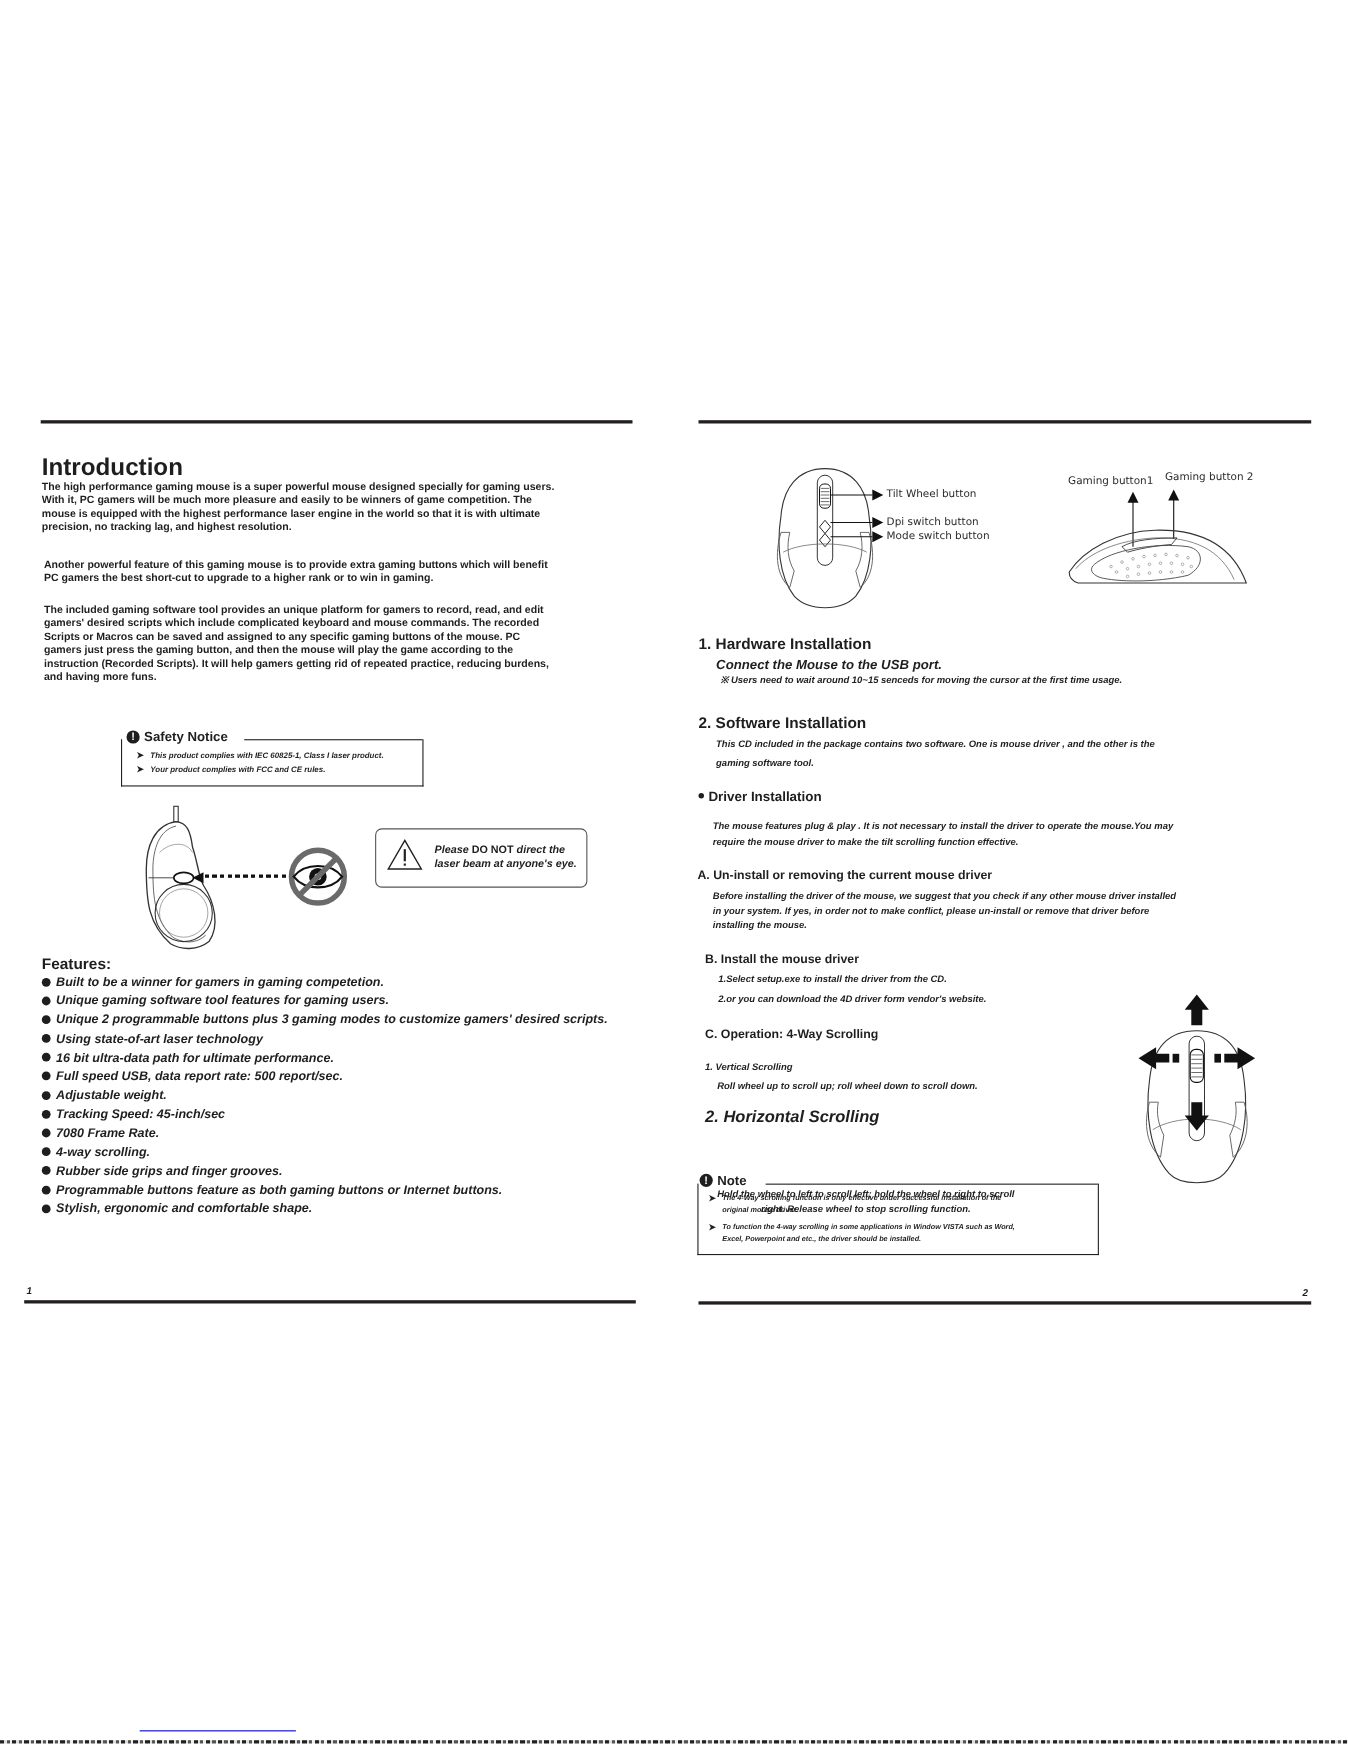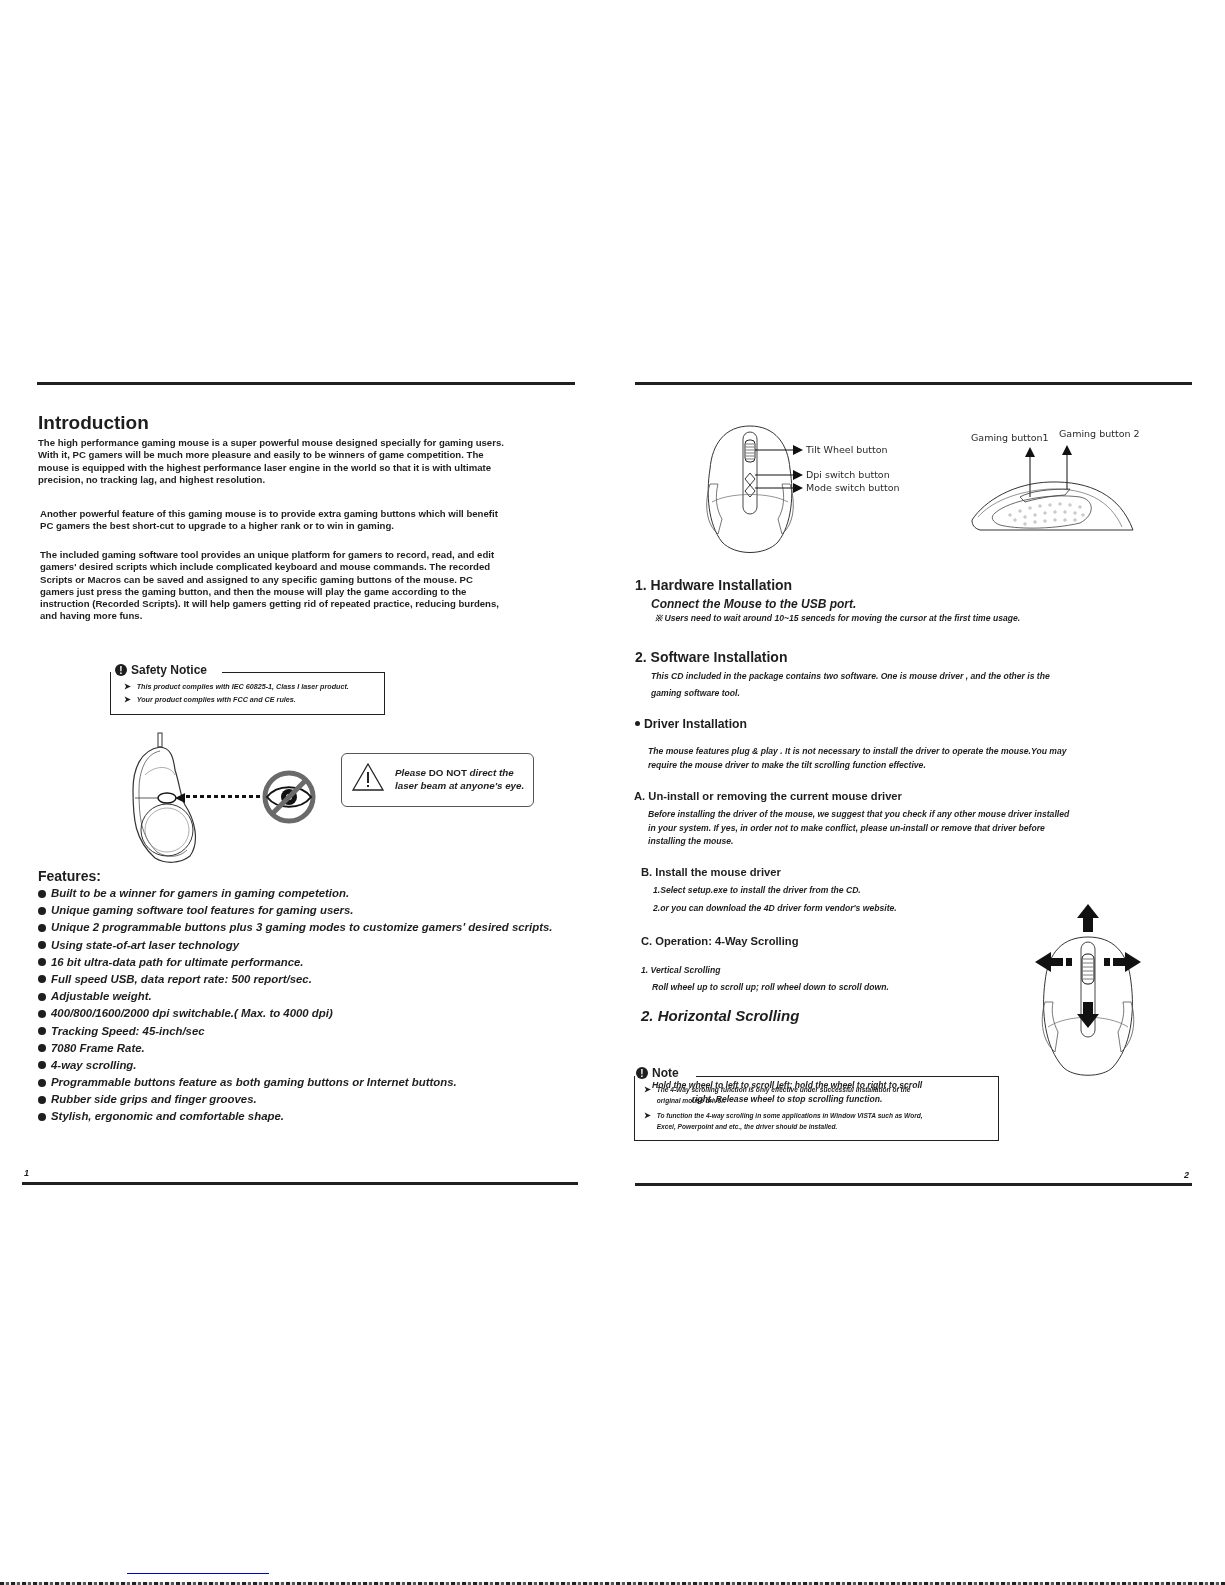--- a/index.html
+++ b/index.html
@@ -7,7 +7,7 @@
          font-family: "Liberation Sans", sans-serif; color: #1e1e1e; }
   .abs { position: absolute; }
   .rule { position: absolute; height: 3px; background: #231f20; }
-  .h-intro { font-size: 19px; font-weight: bold; }
+  .h-intro { font-size: 22px; font-weight: bold; }
   .para { font-size: 9.6px; font-weight: bold; line-height: 12.3px; }
   .h-big { font-size: 14px; font-weight: bold; }
   .h-mid { font-size: 11.2px; font-weight: bold; }

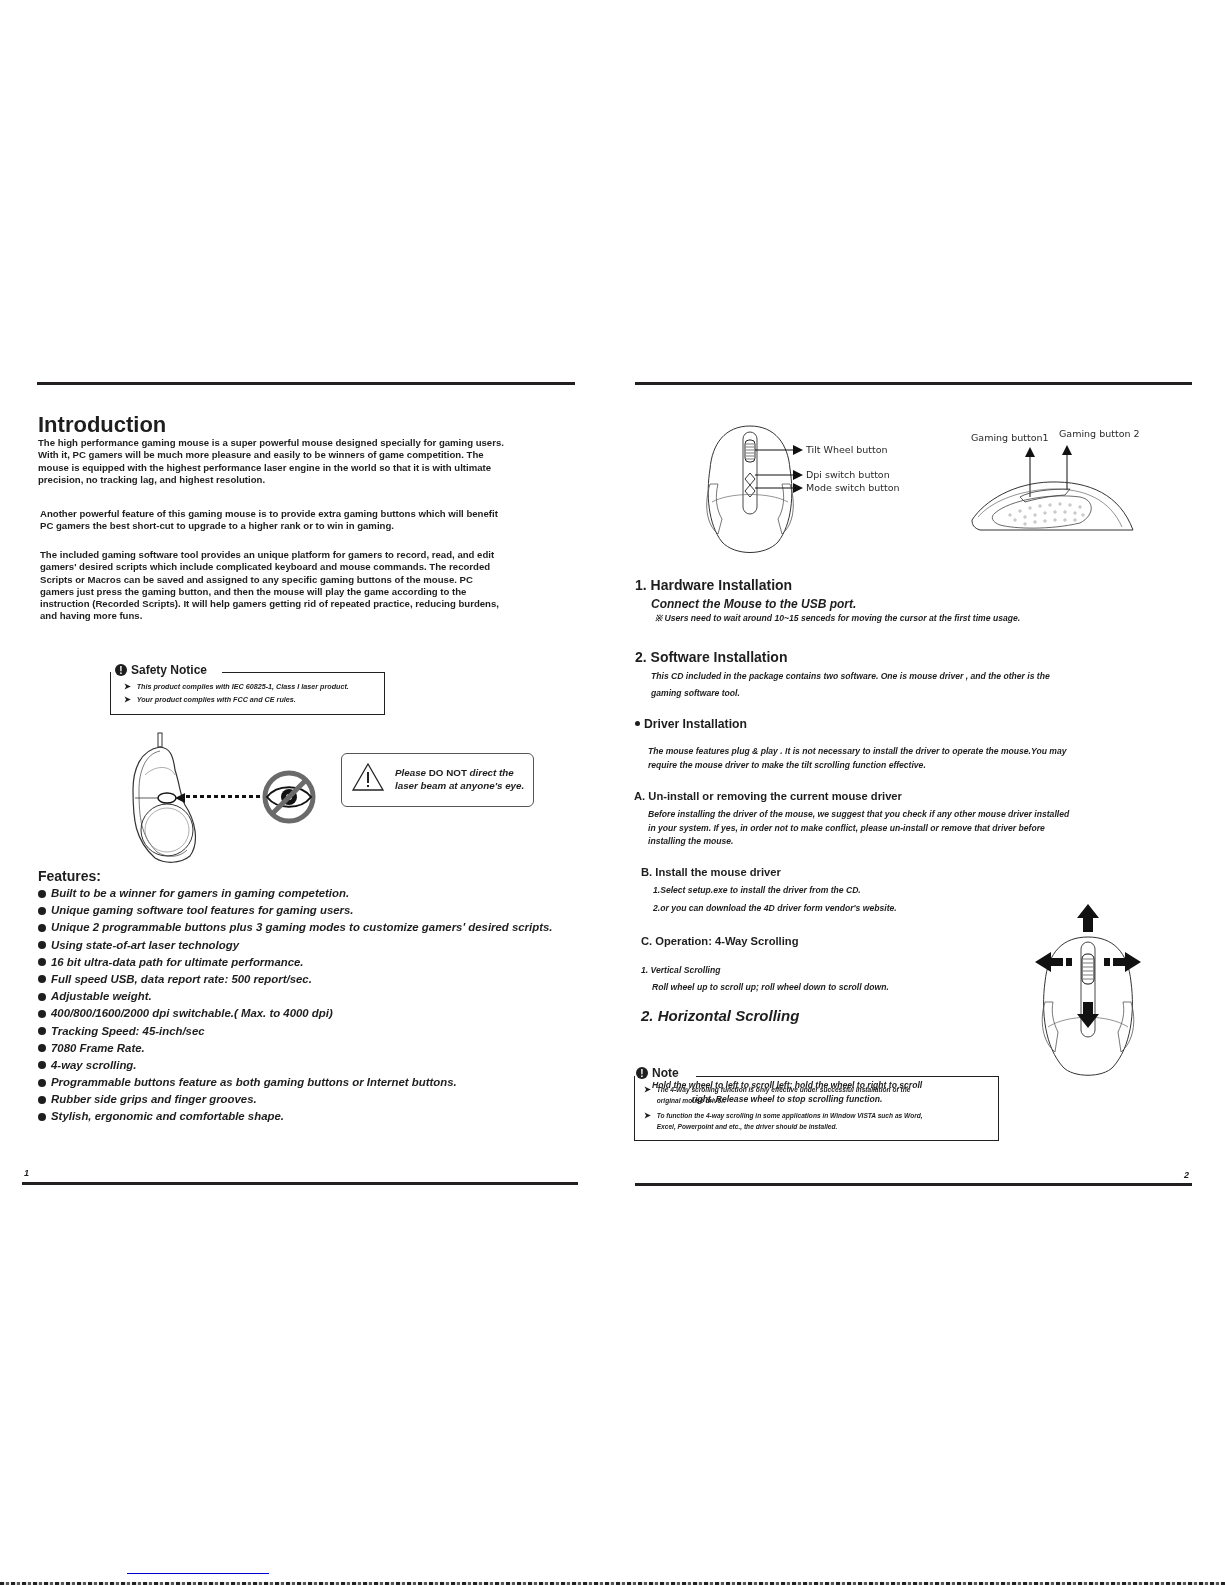--- a/index.html
+++ b/index.html
@@ -117,7 +117,6 @@
   <li><span class="bullet"></span><span>16 bit ultra-data path for ultimate performance.</span></li>
   <li><span class="bullet"></span><span>Full speed USB, data report rate: 500 report/sec.</span></li>
   <li><span class="bullet"></span><span>Adjustable weight.</span></li>
-  <li><span class="bullet"></span><span>400/800/1600/2000 dpi switchable.( Max. to 4000 dpi)</span></li>
   <li><span class="bullet"></span><span>Tracking Speed: 45-inch/sec</span></li>
   <li><span class="bullet"></span><span>7080 Frame Rate.</span></li>
   <li><span class="bullet"></span><span>4-way scrolling.</span></li>

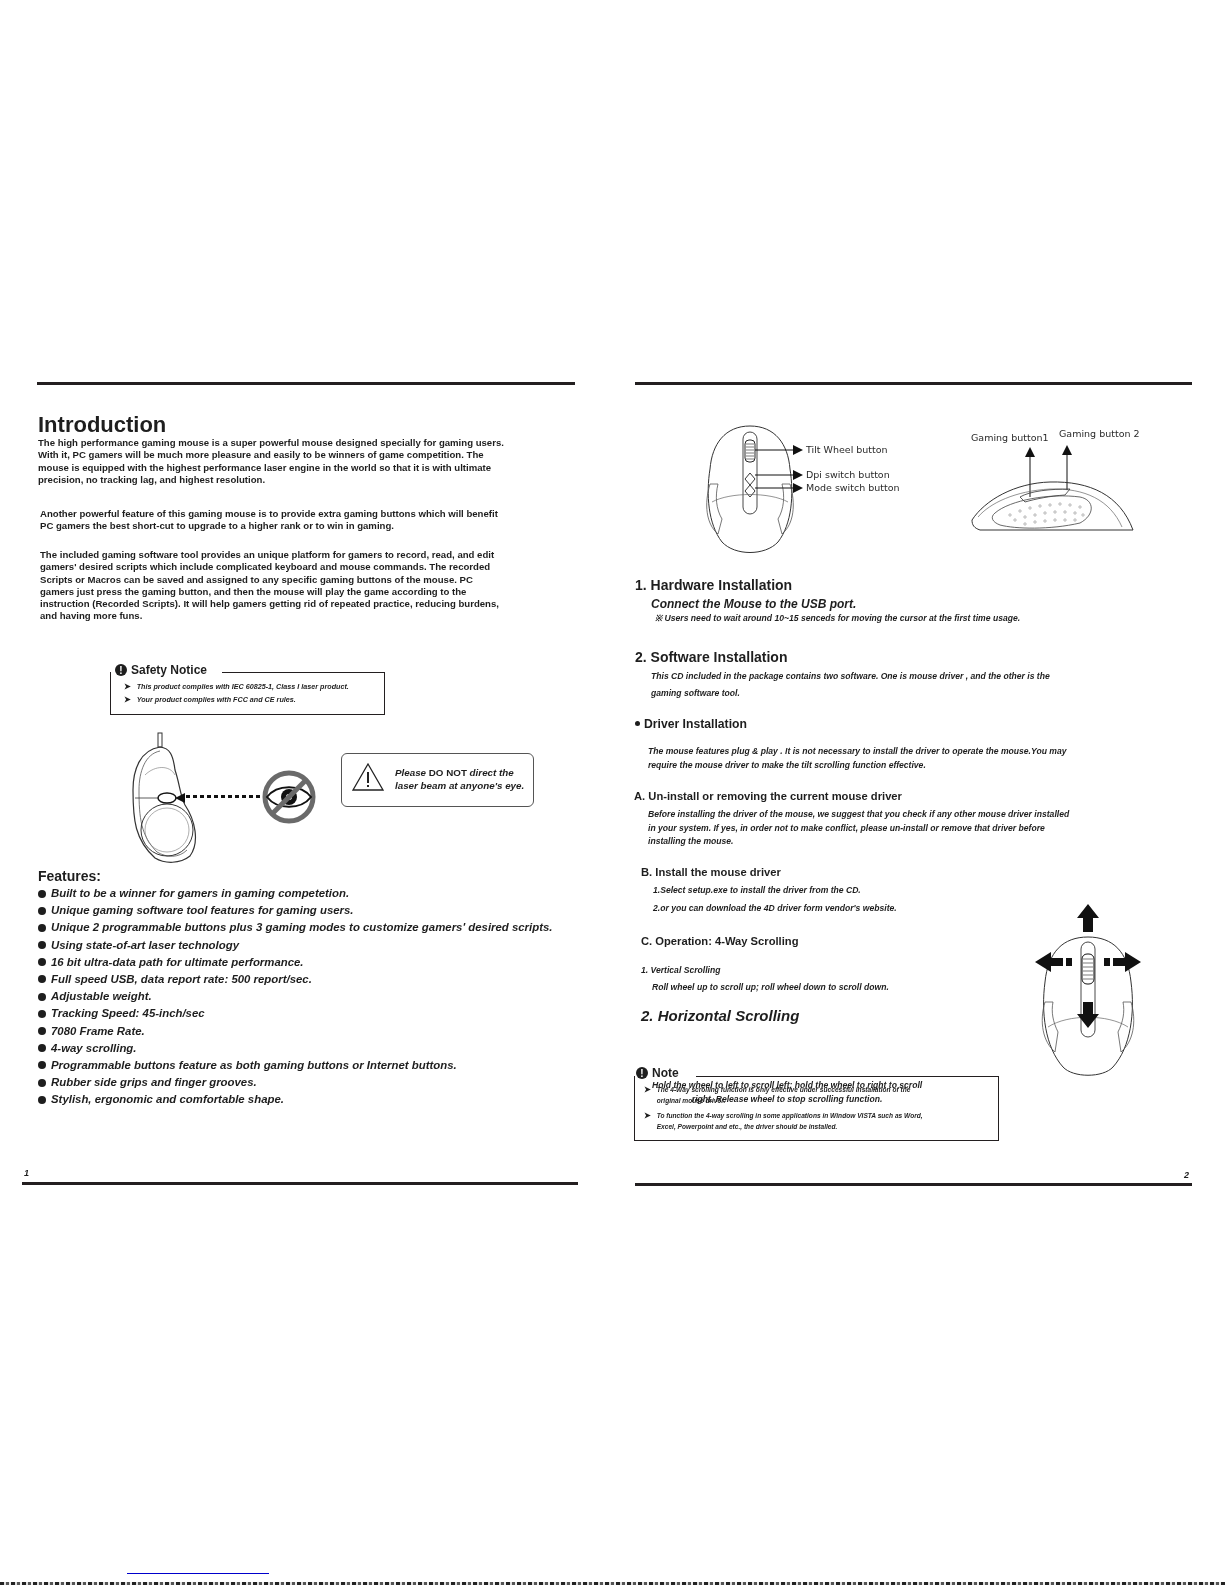--- a/index.html
+++ b/index.html
@@ -120,8 +120,8 @@
   <li><span class="bullet"></span><span>Tracking Speed: 45-inch/sec</span></li>
   <li><span class="bullet"></span><span>7080 Frame Rate.</span></li>
   <li><span class="bullet"></span><span>4-way scrolling.</span></li>
+  <li><span class="bullet"></span><span>Rubber side grips and finger grooves.</span></li>
   <li><span class="bullet"></span><span>Programmable buttons feature as both gaming buttons or Internet buttons.</span></li>
-  <li><span class="bullet"></span><span>Rubber side grips and finger grooves.</span></li>
   <li><span class="bullet"></span><span>Stylish, ergonomic and comfortable shape.</span></li>
 </ul>
 

